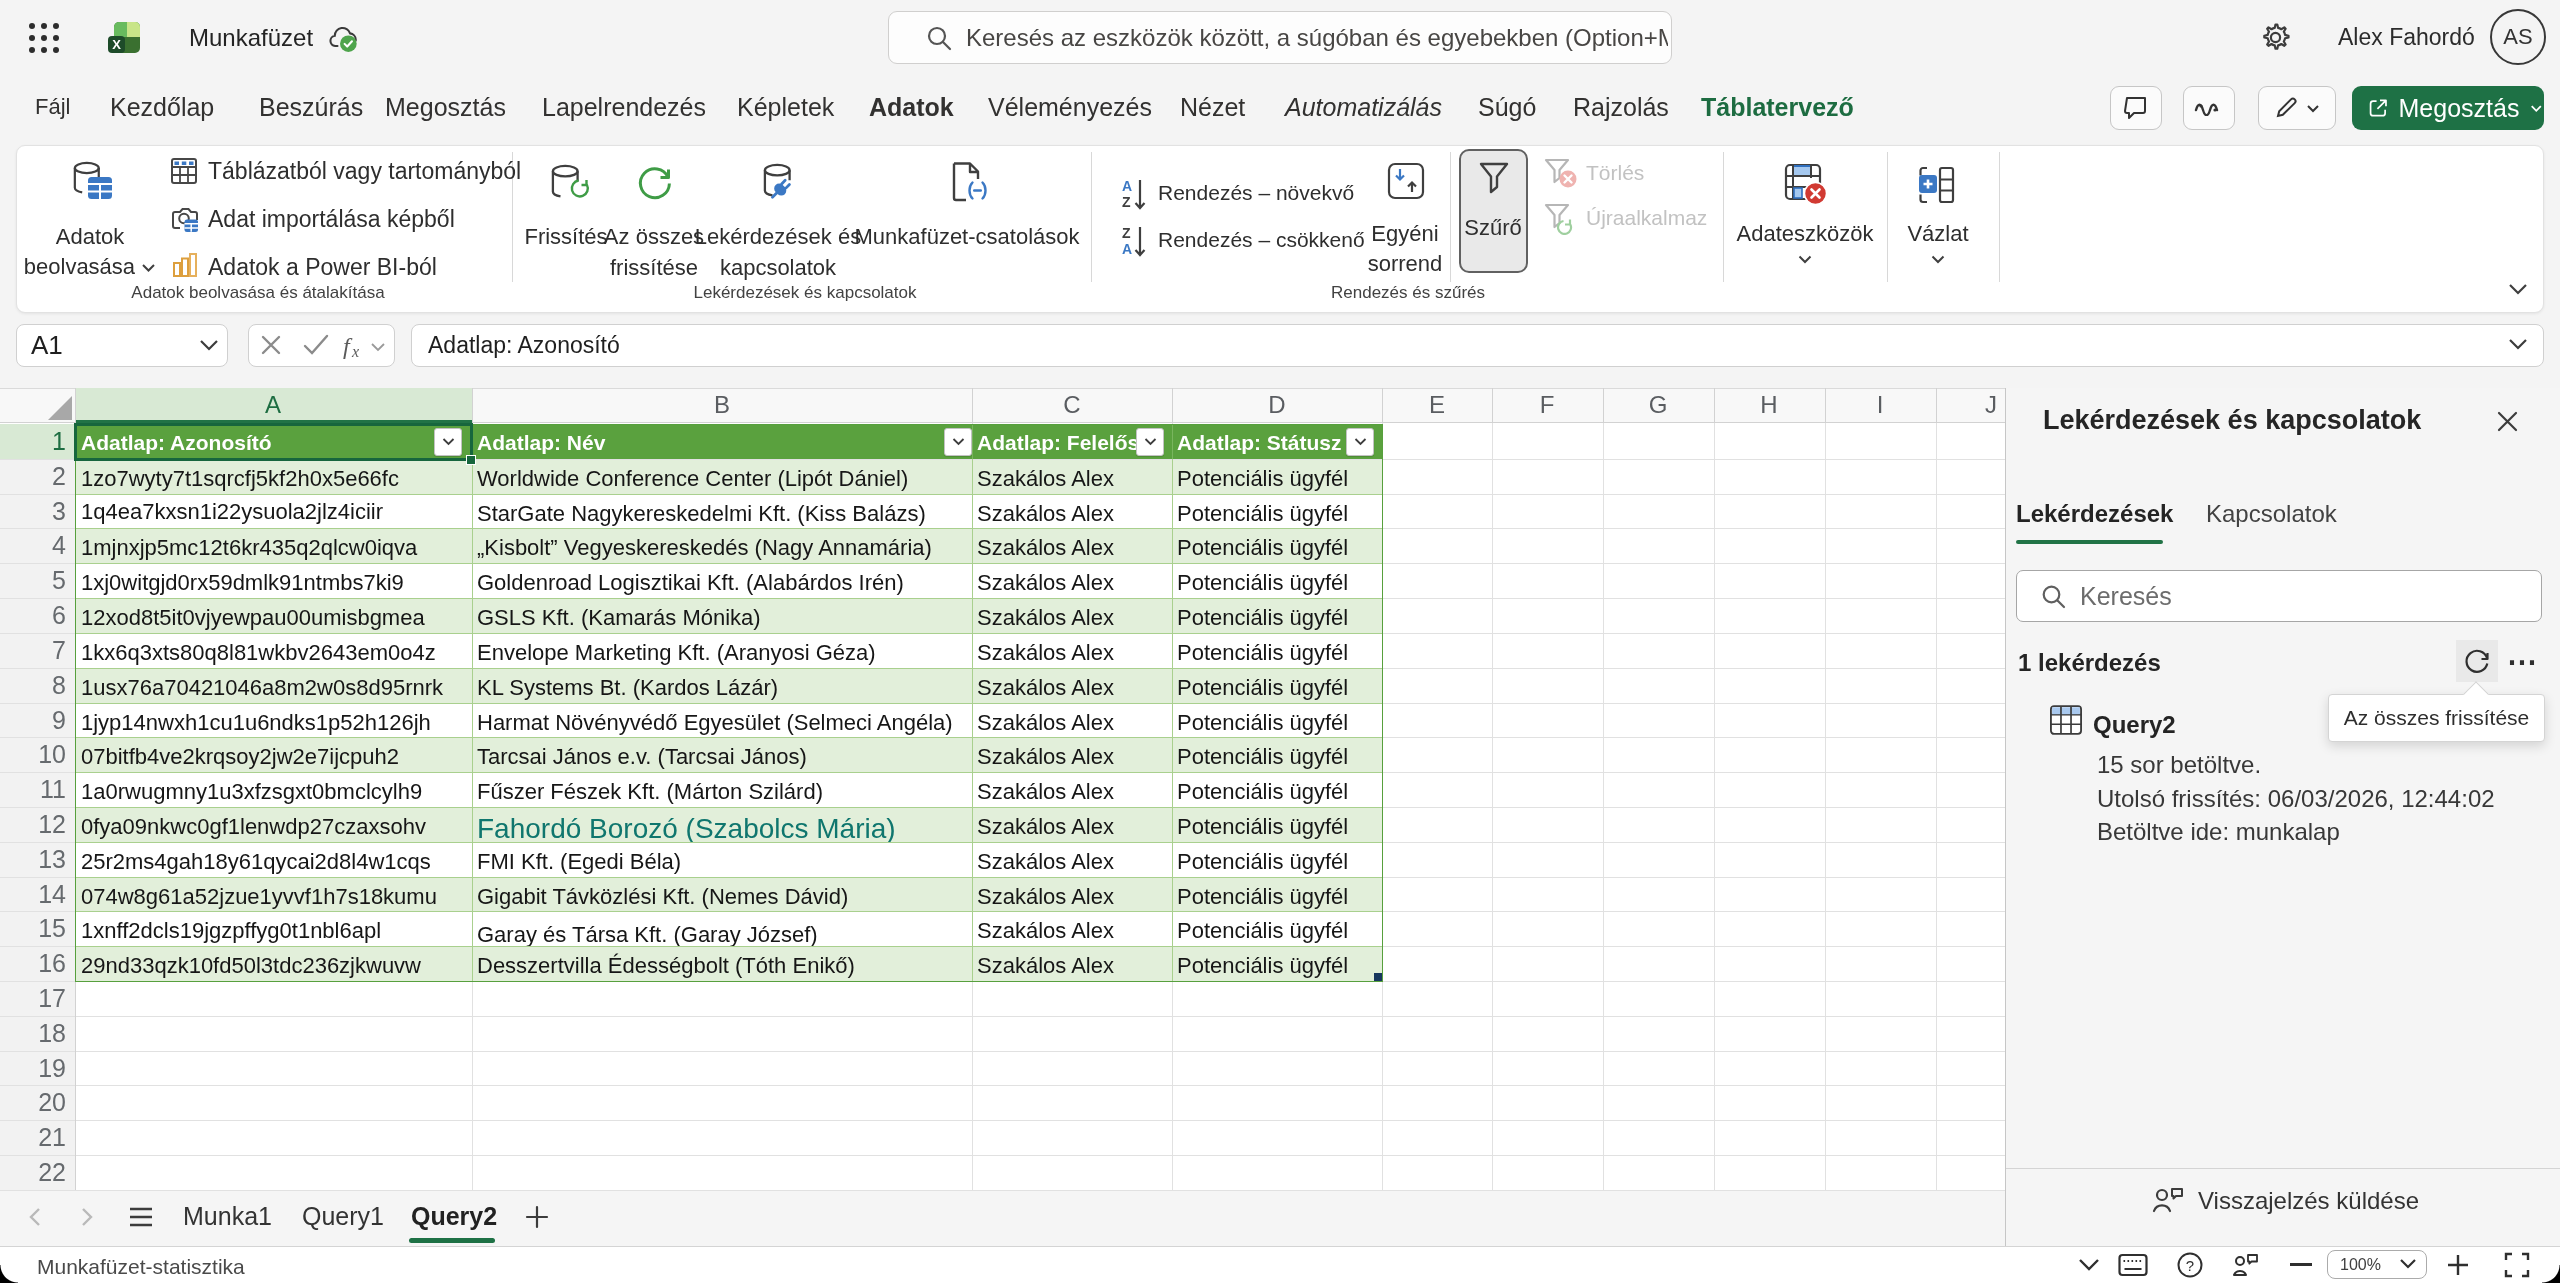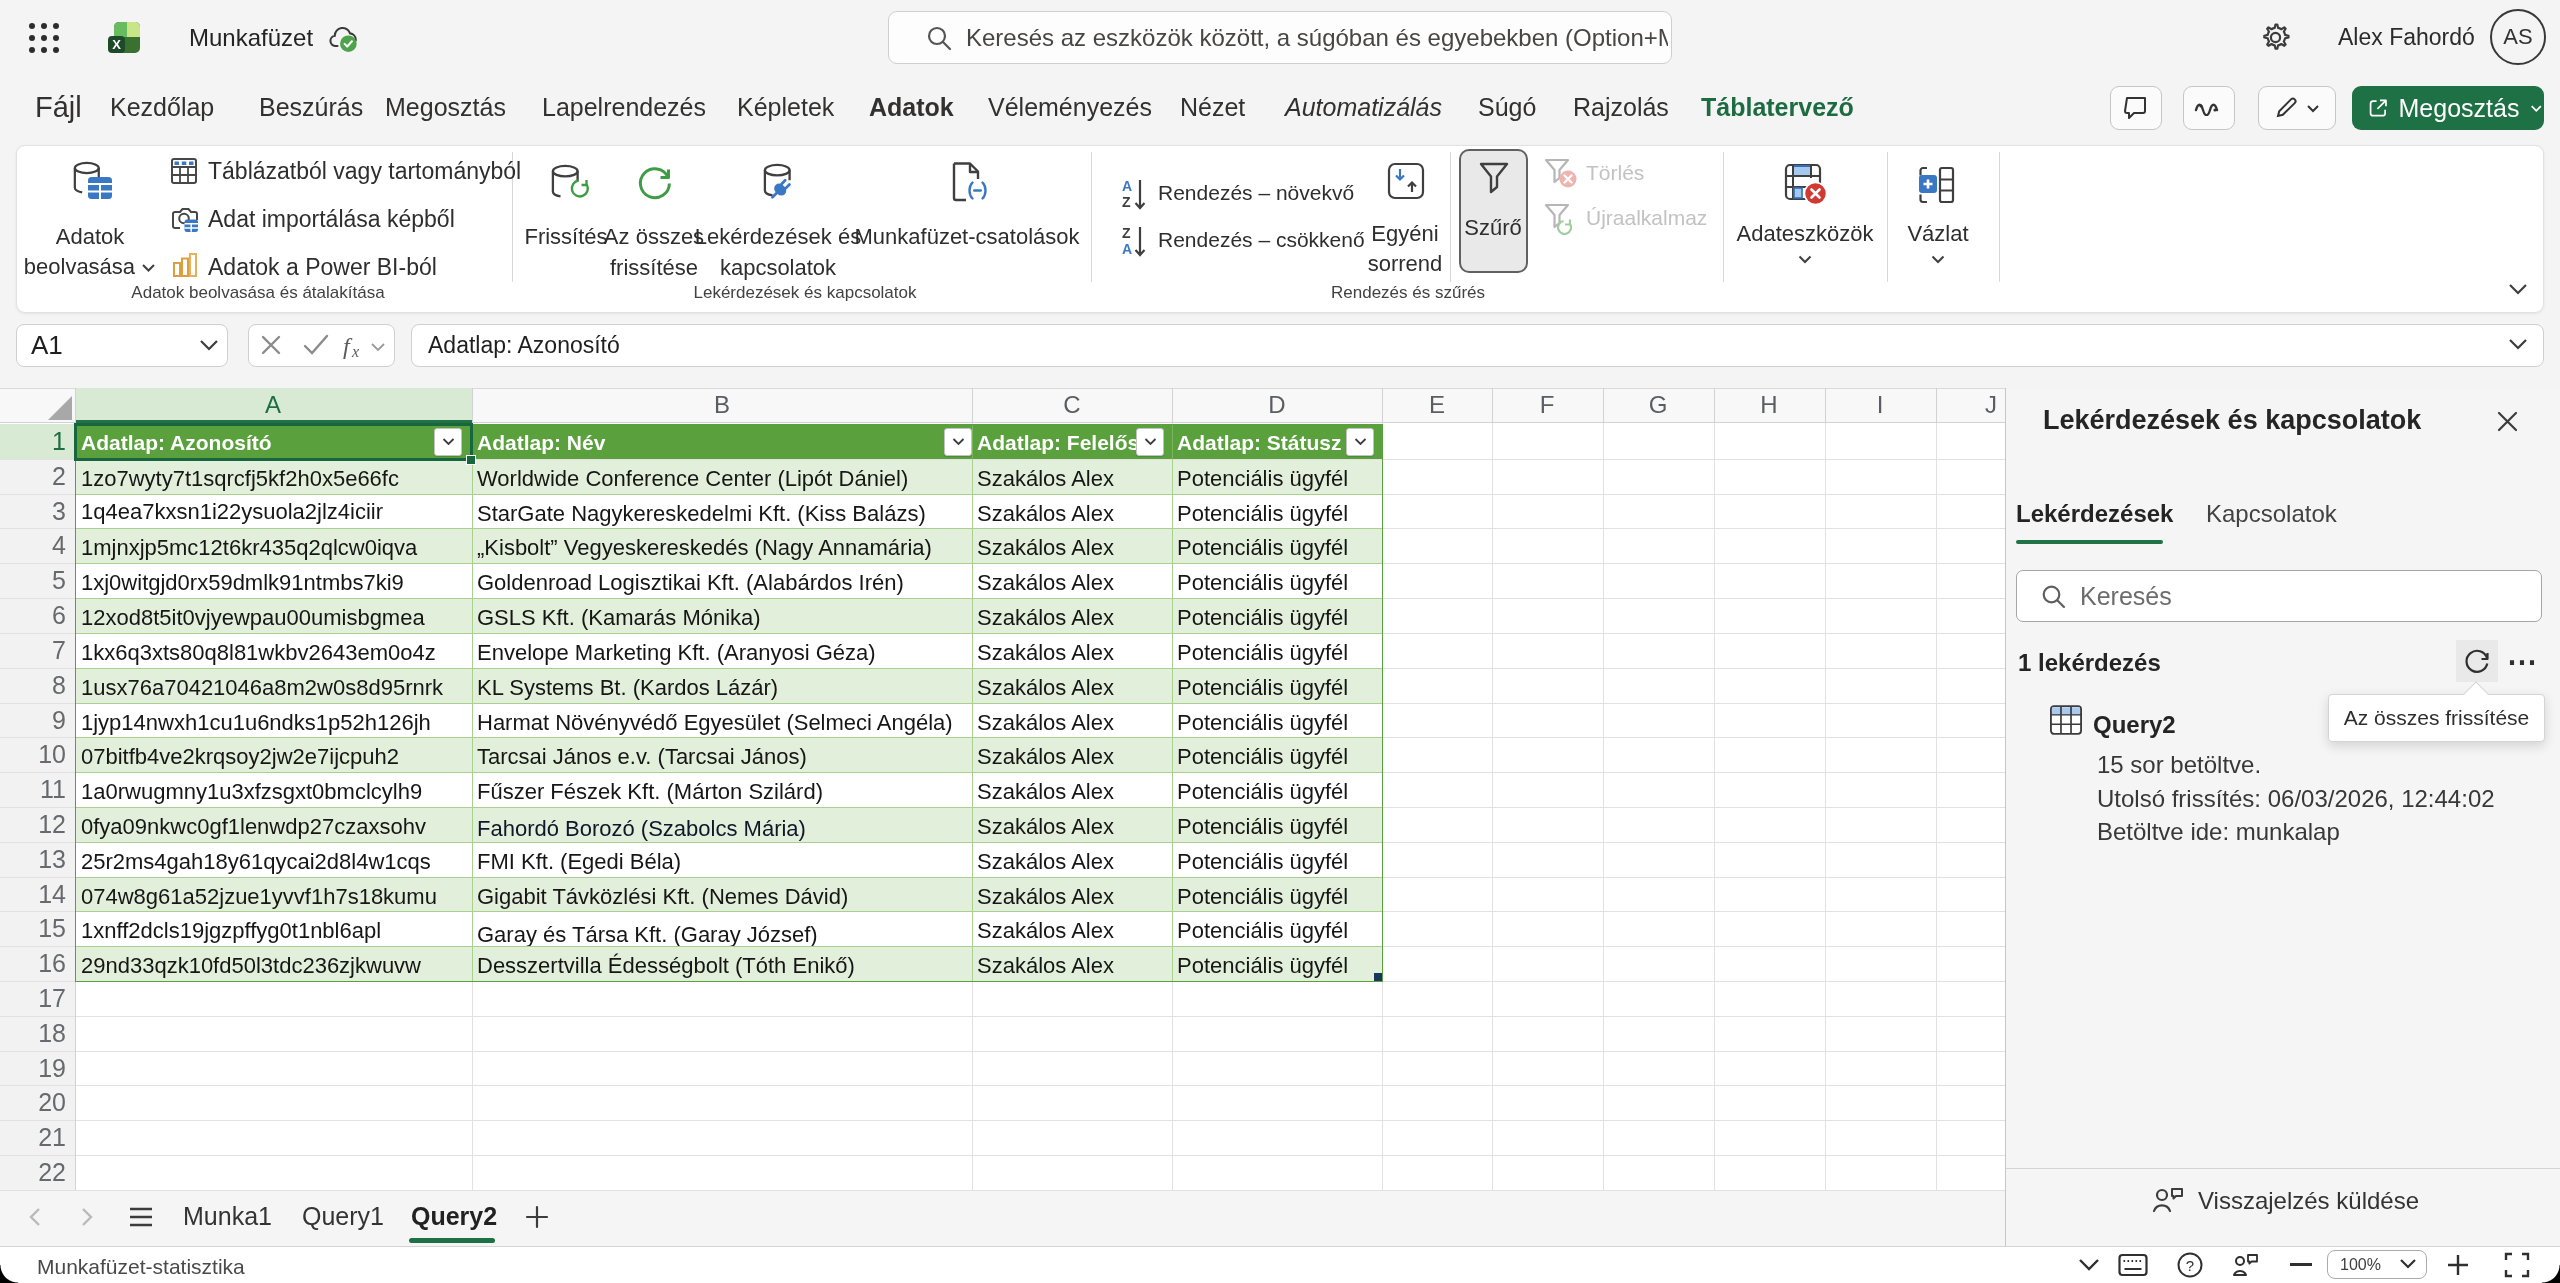--- a/index.html
+++ b/index.html
@@ -47,7 +47,7 @@
   </svg>
 <div class="ab vctr" style="left:2338px;top:0;height:75px;font-size:23px;color:#2b2b2b">Alex Fahordó</div>
 <div class="ab ctr" style="left:2490px;top:9px;width:56px;height:56px;border:2.5px solid #383838;border-radius:50%;font-size:22px;color:#333">AS</div>
-<div class="ab vctr" style="left:35px;top:77px;height:60px;font-size:29px;color:#323130;">Fájl</div>
+<div class="ab vctr" style="left:35px;top:77px;height:60px;font-size:22px;color:#323130;">Fájl</div>
 <div class="ab vctr" style="left:110px;top:77px;height:60px;font-size:25px;color:#323130;">Kezdőlap</div>
 <div class="ab vctr" style="left:259px;top:77px;height:60px;font-size:25px;color:#323130;">Beszúrás</div>
 <div class="ab vctr" style="left:385px;top:77px;height:60px;font-size:25px;color:#323130;">Megosztás</div>

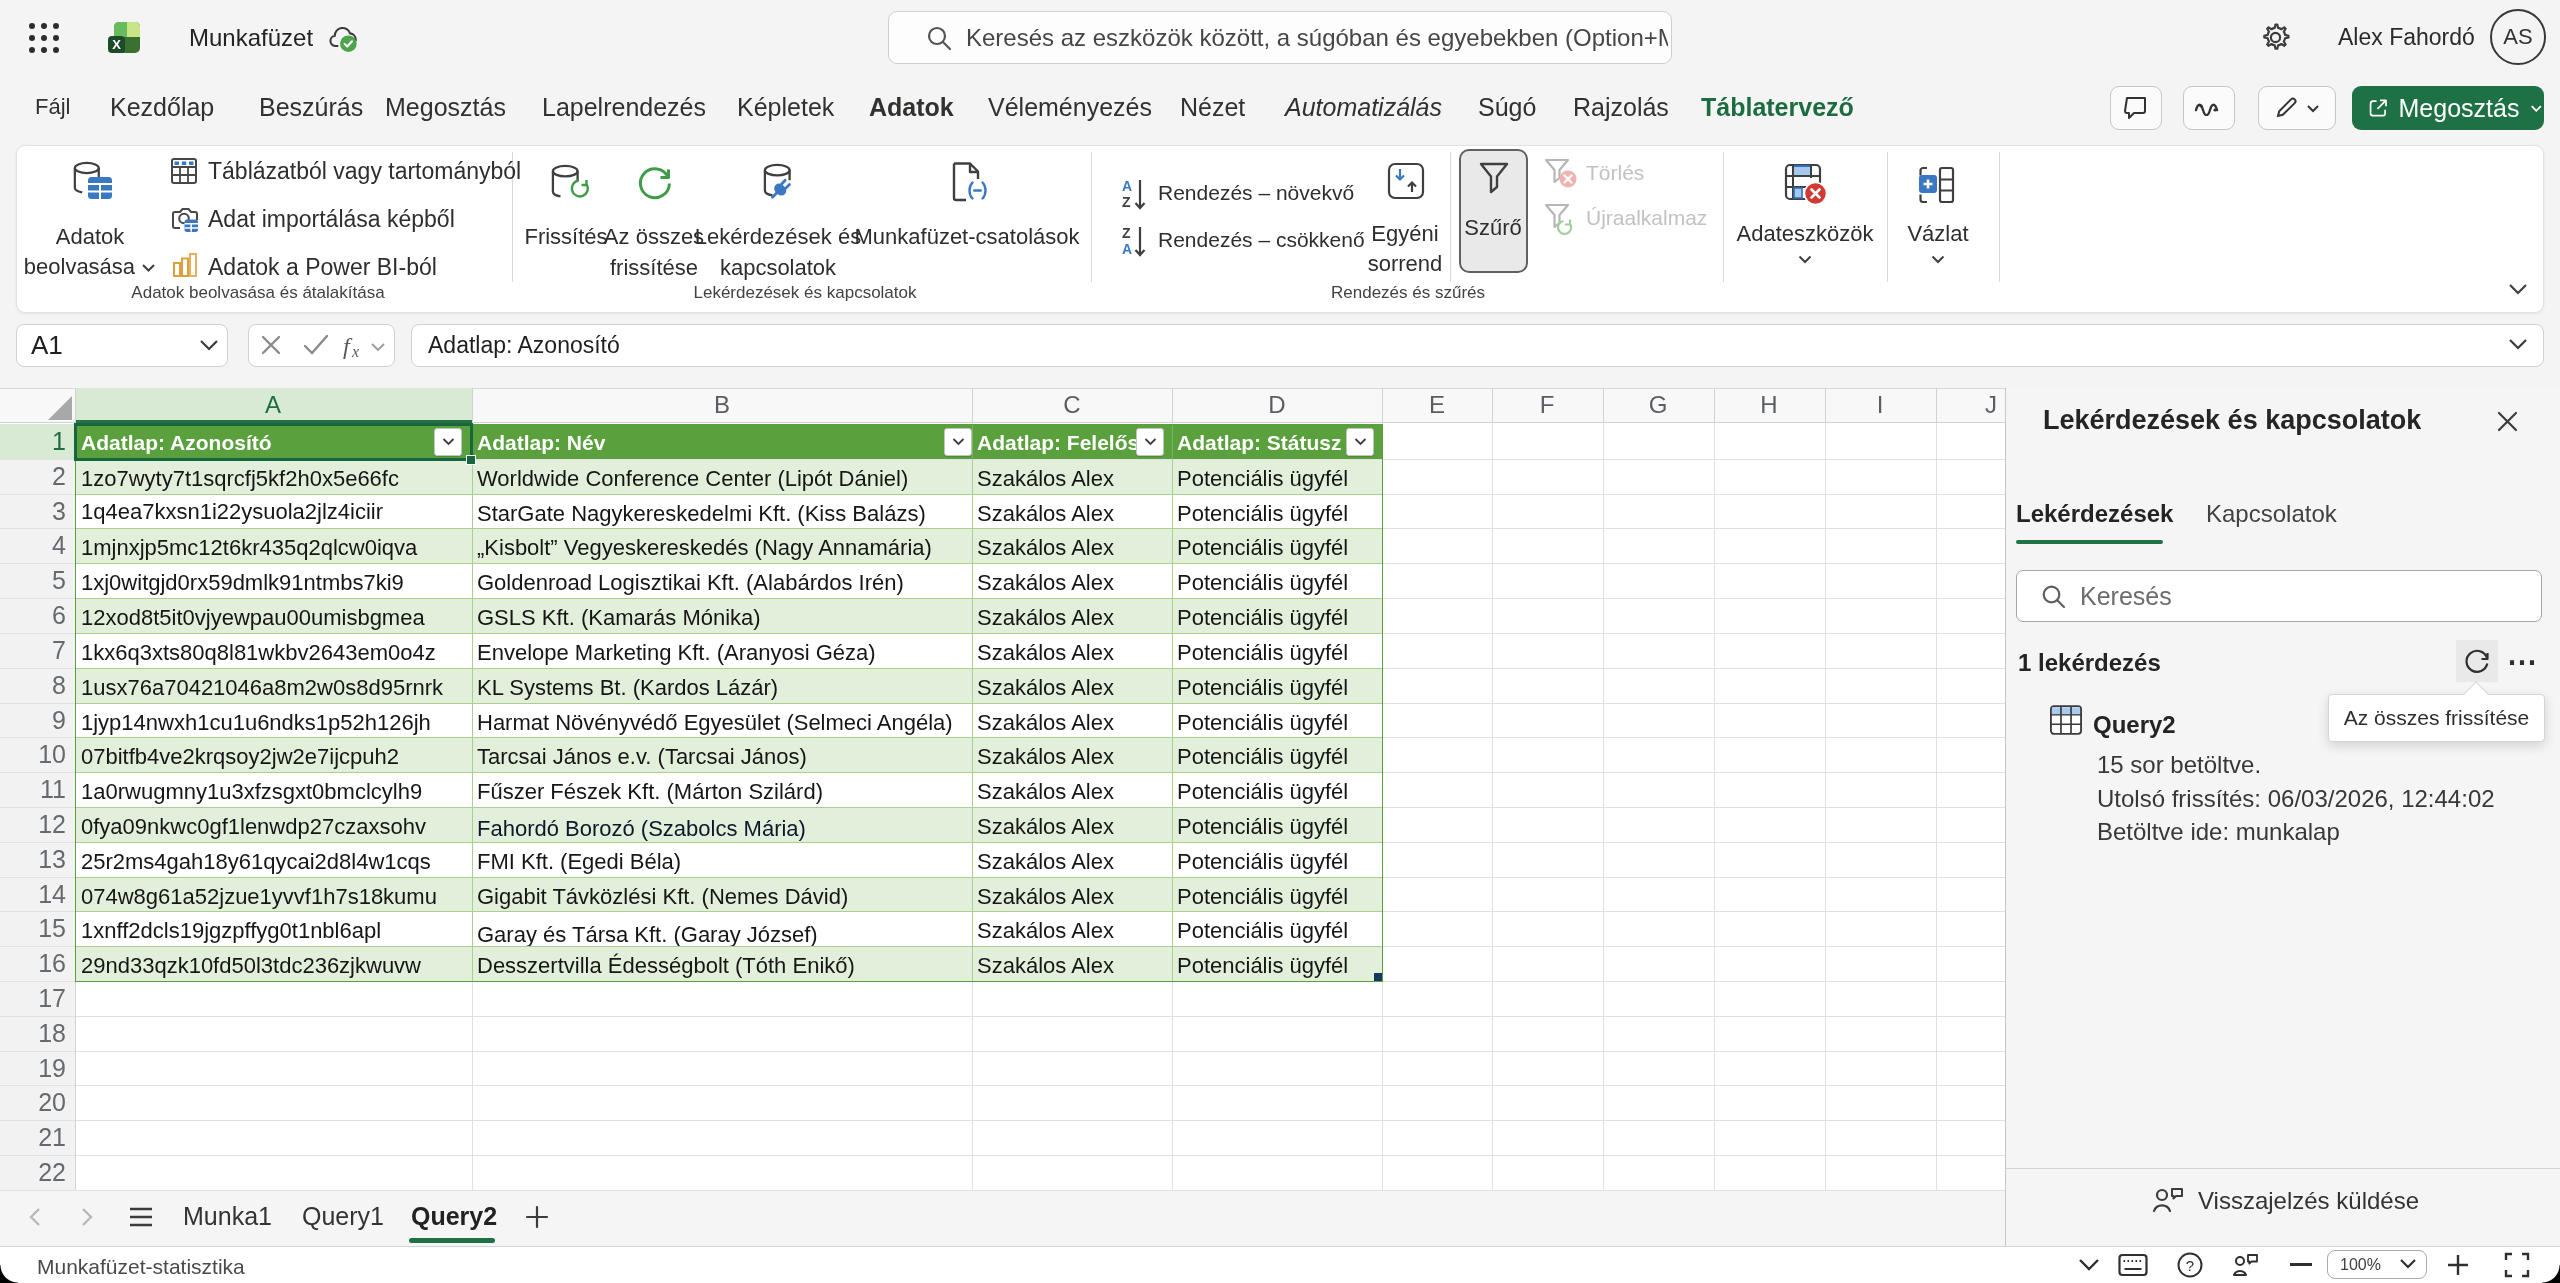--- a/index.html
+++ b/index.html
@@ -414,7 +414,7 @@
 <div class="ab vctr" style="left:1173px;top:773px;width:206px;height:34px;font-size:22px;color:#161616;padding-left:4px;padding-top:4px;overflow:hidden;white-space:nowrap">Potenciális ügyfél</div>
 <div class="ab" style="left:76px;top:808px;width:1306px;height:34px;background:#e2efda"></div>
 <div class="ab vctr" style="left:77px;top:808px;width:388px;height:34px;font-size:22px;color:#161616;padding-left:4px;padding-top:4px;overflow:hidden;white-space:nowrap">0fya09nkwc0gf1lenwdp27czaxsohv</div>
-<div class="ab vctr" style="left:473px;top:808px;width:496px;height:34px;font-size:22px;color:#0f172a;padding-left:4px;padding-top:8px;overflow:hidden;white-space:nowrap">Fahordó Borozó (Szabolcs Mária)</div>
+<div class="ab vctr" style="left:473px;top:808px;width:496px;height:34px;font-size:28px;color:#0f766e;padding-left:4px;padding-top:8px;overflow:hidden;white-space:nowrap">Fahordó Borozó (Szabolcs Mária)</div>
 <div class="ab vctr" style="left:973px;top:808px;width:196px;height:34px;font-size:22px;color:#161616;padding-left:4px;padding-top:4px;overflow:hidden;white-space:nowrap">Szakálos Alex</div>
 <div class="ab vctr" style="left:1173px;top:808px;width:206px;height:34px;font-size:22px;color:#161616;padding-left:4px;padding-top:4px;overflow:hidden;white-space:nowrap">Potenciális ügyfél</div>
 <div class="ab" style="left:76px;top:843px;width:1306px;height:34px;background:#ffffff"></div>

